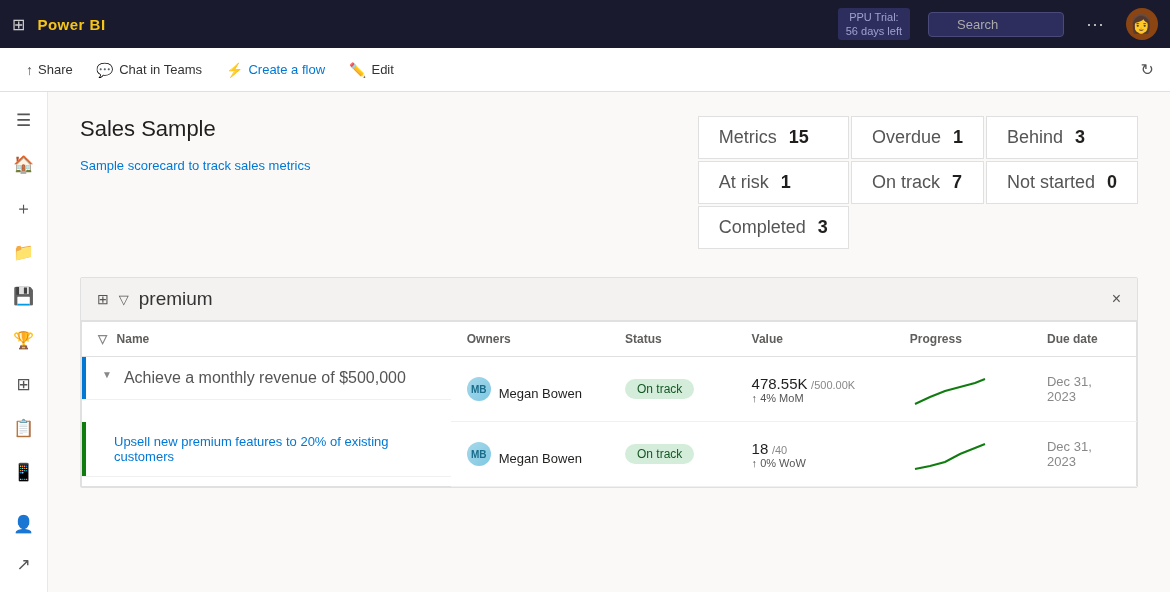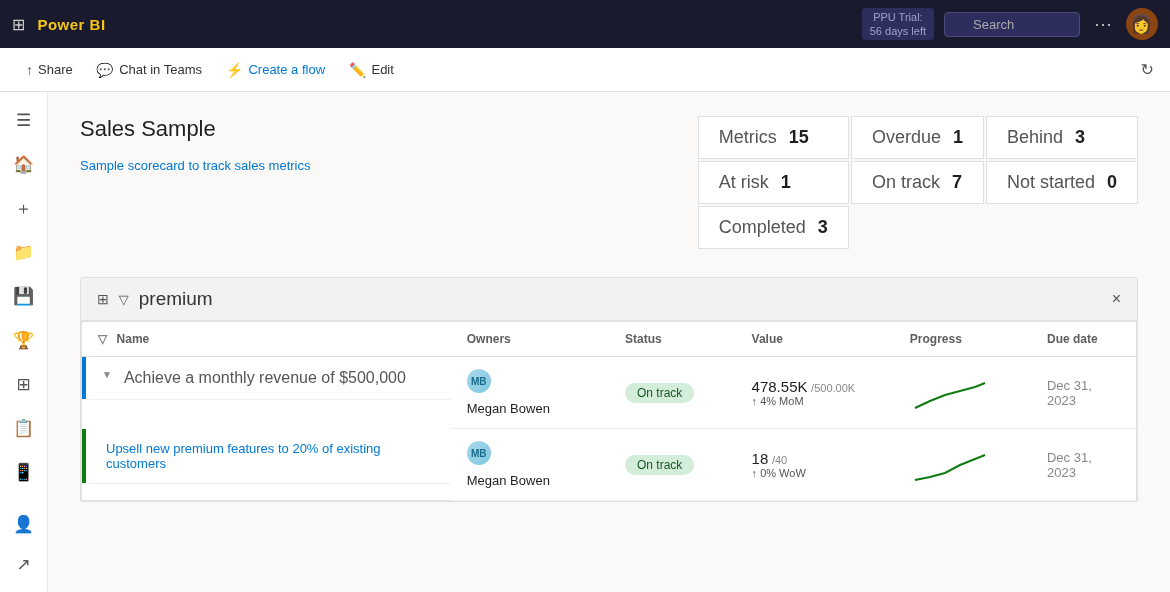--- a/index.html
+++ b/index.html
@@ -17,7 +17,7 @@
     }
     .top-nav-left { display: flex; align-items: center; gap: 12px; flex: 1; }
     .top-nav-title { font-weight: 700; font-size: 15px; color: #f5c518; letter-spacing: 0.5px; }
-    .top-nav-right { display: flex; align-items: center; gap: 10px; }
+    .top-nav-right { display: flex; align-items: center; gap: 18px; }
     .ppu-badge {
       background: #2d2d5e;
       color: #a0a0d0;

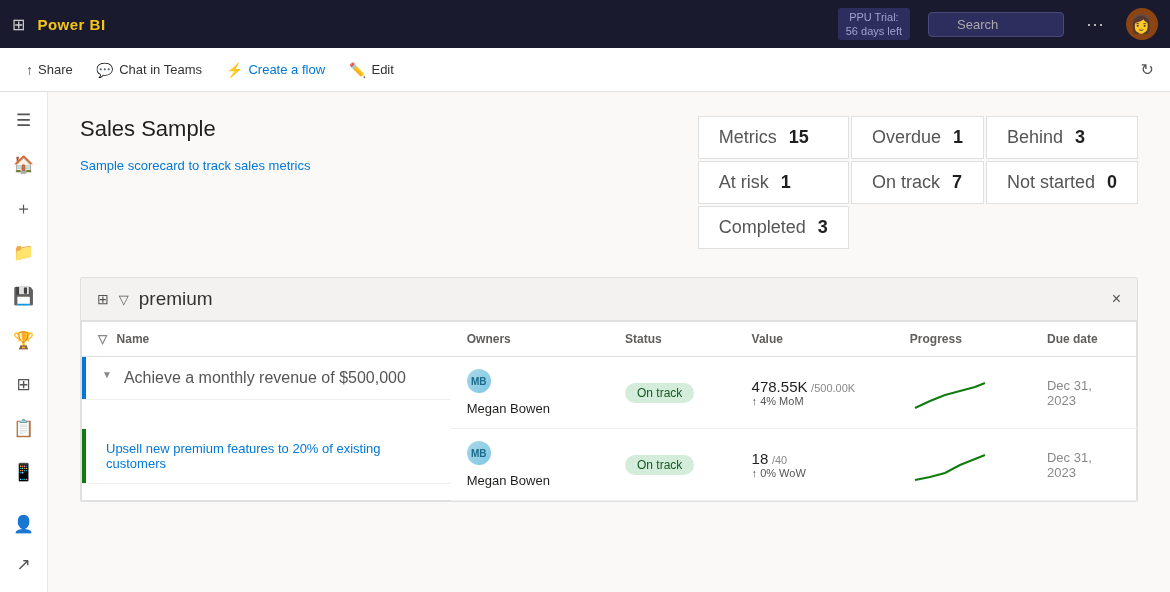--- a/index.html
+++ b/index.html
@@ -181,7 +181,7 @@
     }
     .status-on-track { background: #d4edda; color: #155724; }
 
-    .owner-cell { display: flex; align-items: flex-start; gap: 8px; flex-direction: column; }
+    .owner-cell { display: flex; align-items: flex-end; gap: 8px; }
     .owner-avatar {
       width: 24px; height: 24px;
       border-radius: 50%;

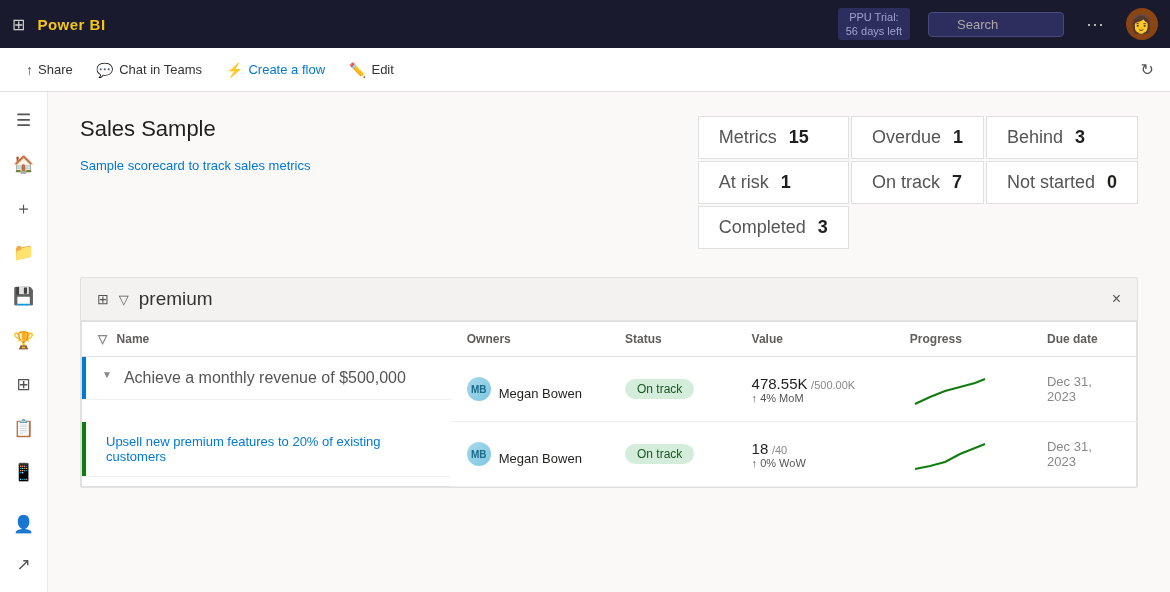--- a/index.html
+++ b/index.html
@@ -392,7 +392,7 @@
           </tr>
 
           <tr>
-            <td style="display:flex; align-items:flex-start; gap:4px; padding:0; border-bottom:1px solid #f0f0f0;">
+            <td style="display:flex; align-items:flex-start; gap:12px; padding:0; border-bottom:1px solid #f0f0f0;">
               <div style="width:4px; background:#107c10; align-self:stretch; flex-shrink:0;"></div>
               <div style="padding:12px 16px; flex:1;">
                 <a href="#" class="name-link">Upsell new premium features to 20% of existing customers</a>

